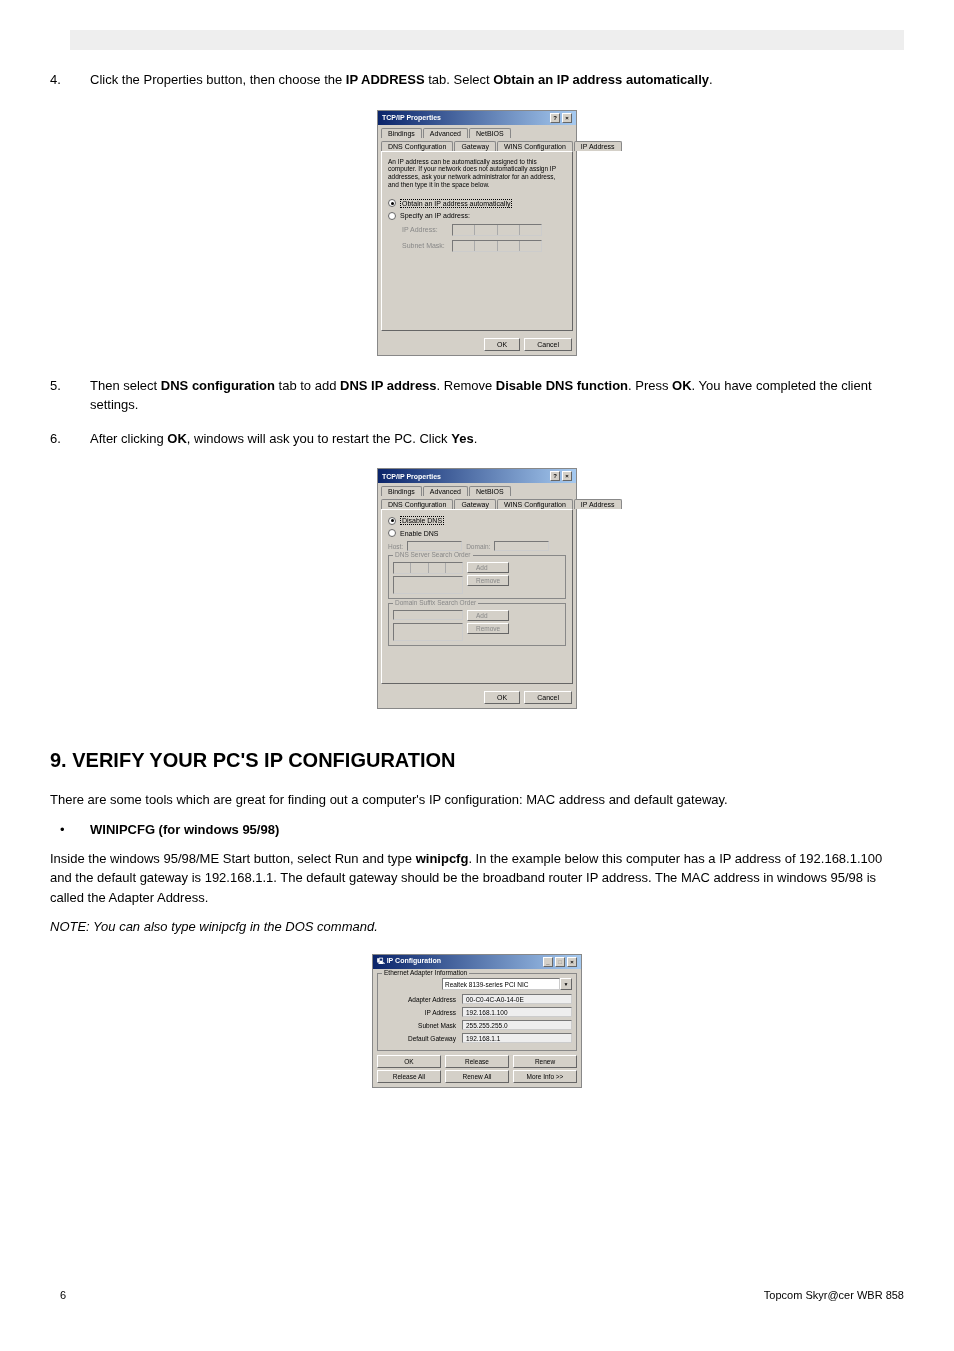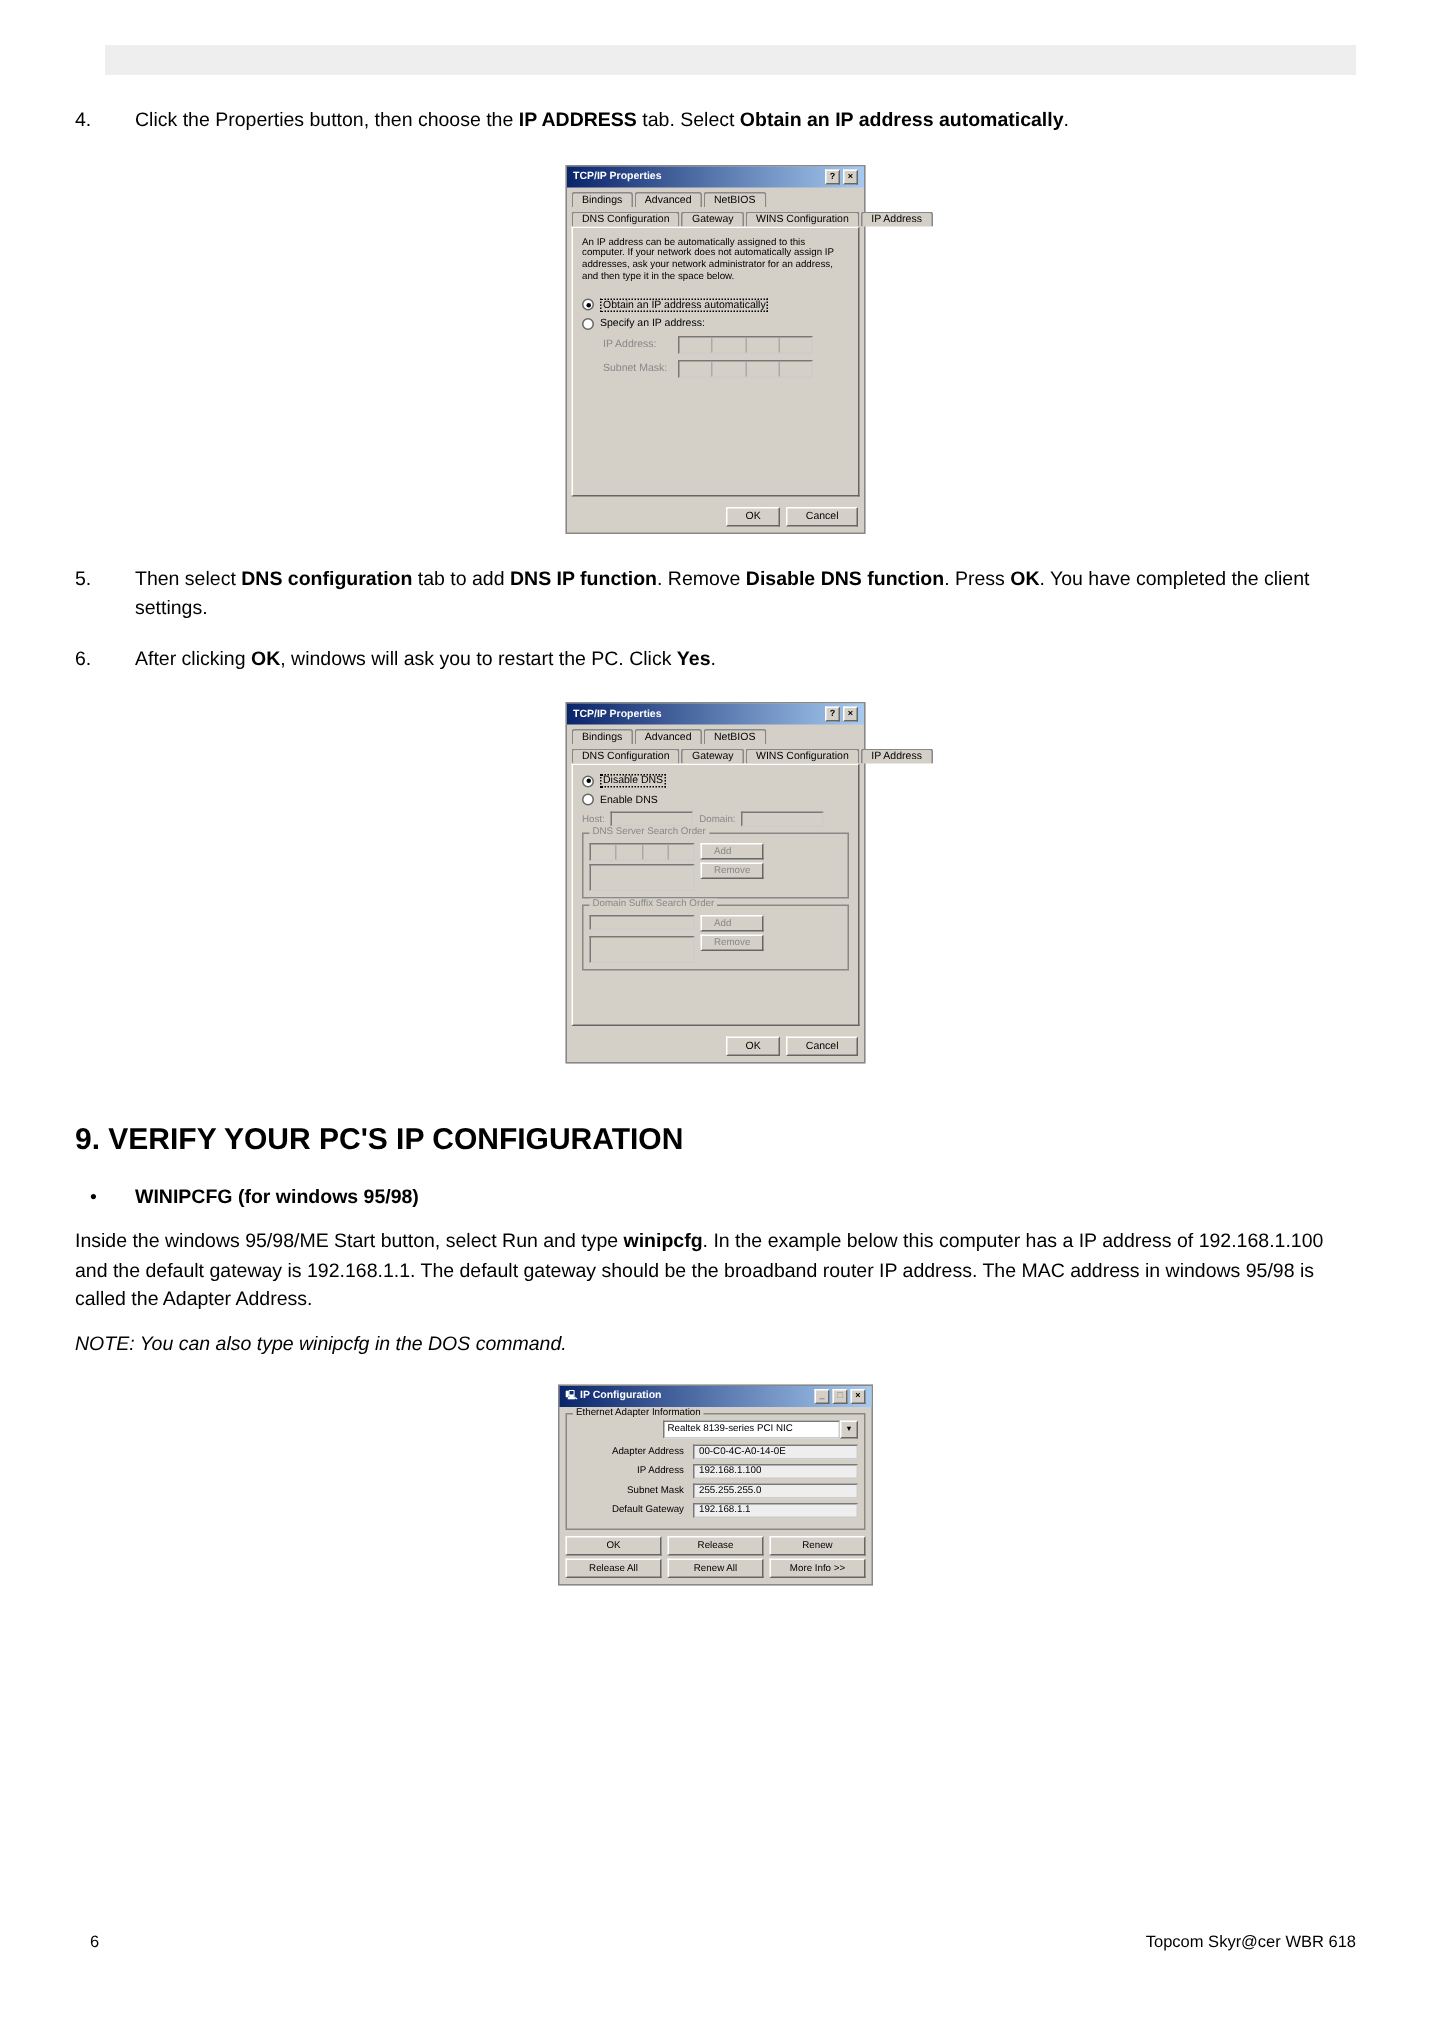--- a/index.html
+++ b/index.html
@@ -412,7 +412,7 @@
   <div class="step">
     <div class="step-num">5.</div>
     <div class="step-text">
-      <span>Then select </span><b>DNS configuration</b><span> tab to add </span><b>DNS IP function</b><span>. Remove </span><b>Disable DNS function</b><span>. Press </span><b>OK</b><span>. You have completed the client settings.</span>
+      <span>Then select </span><b>DNS configuration</b><span> tab to add </span><b>DNS IP address</b><span>. Remove </span><b>Disable DNS function</b><span>. Press </span><b>OK</b><span>. You have completed the client settings.</span>
     </div>
   </div>
 

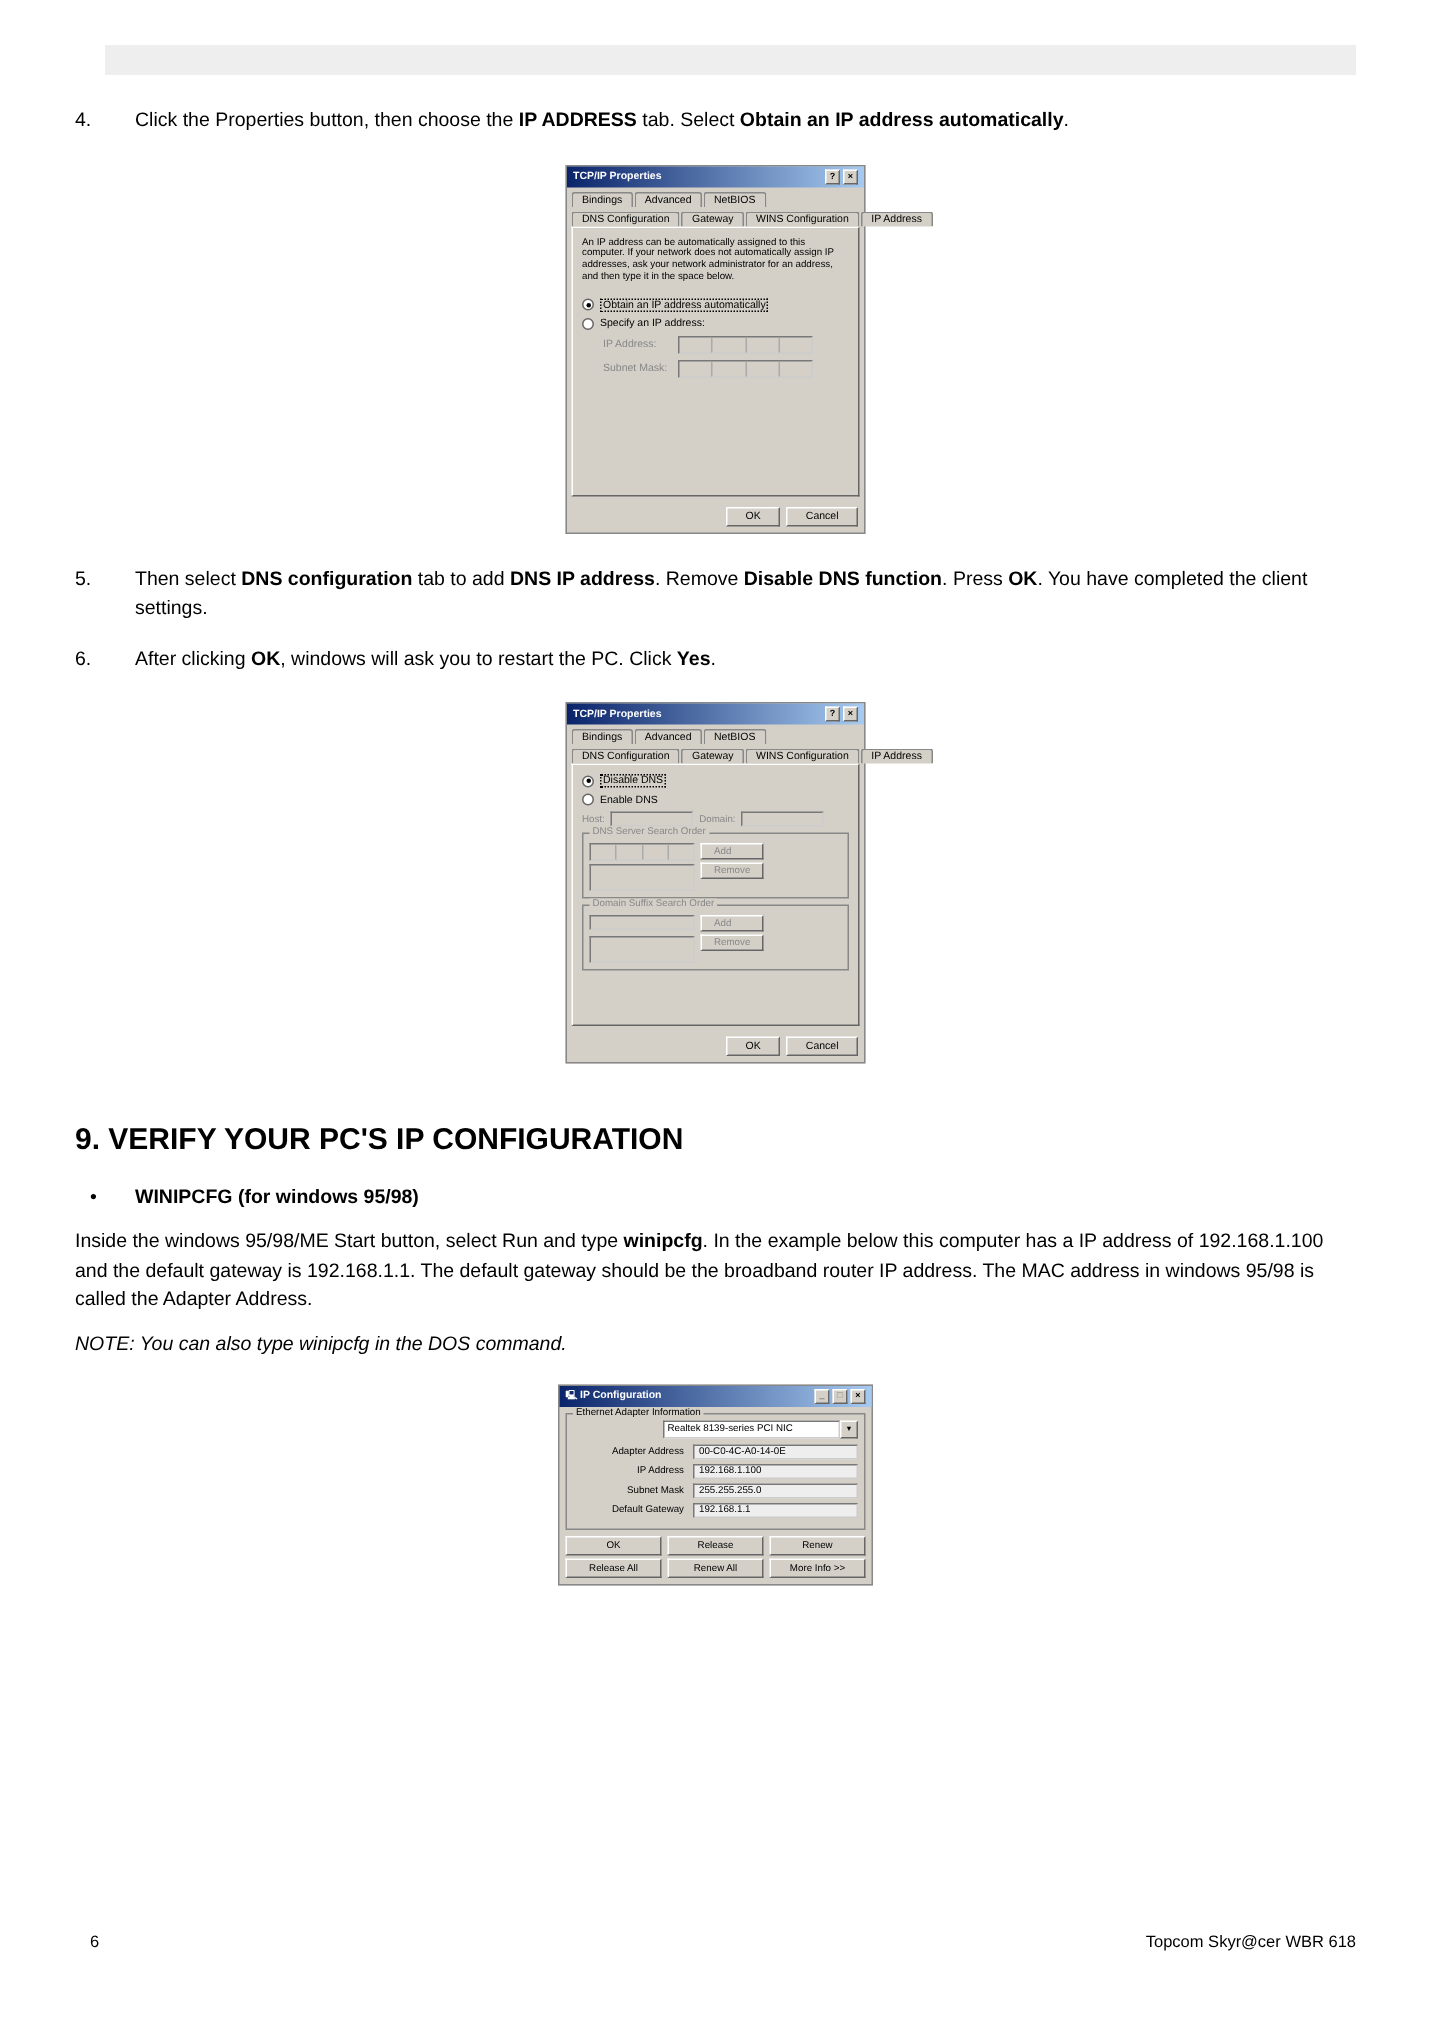--- a/index.html
+++ b/index.html
@@ -498,6 +498,7 @@
   </div>
 
   <div class="section-h2">9.  VERIFY YOUR PC'S IP CONFIGURATION</div>
+  <div class="para">There are some tools which are great for finding out a computer's IP configuration: MAC address and default gateway.</div>
   <div class="bullet-row">
     <div class="bullet">•</div>
     <div><b>WINIPCFG (for windows 95/98)</b></div>

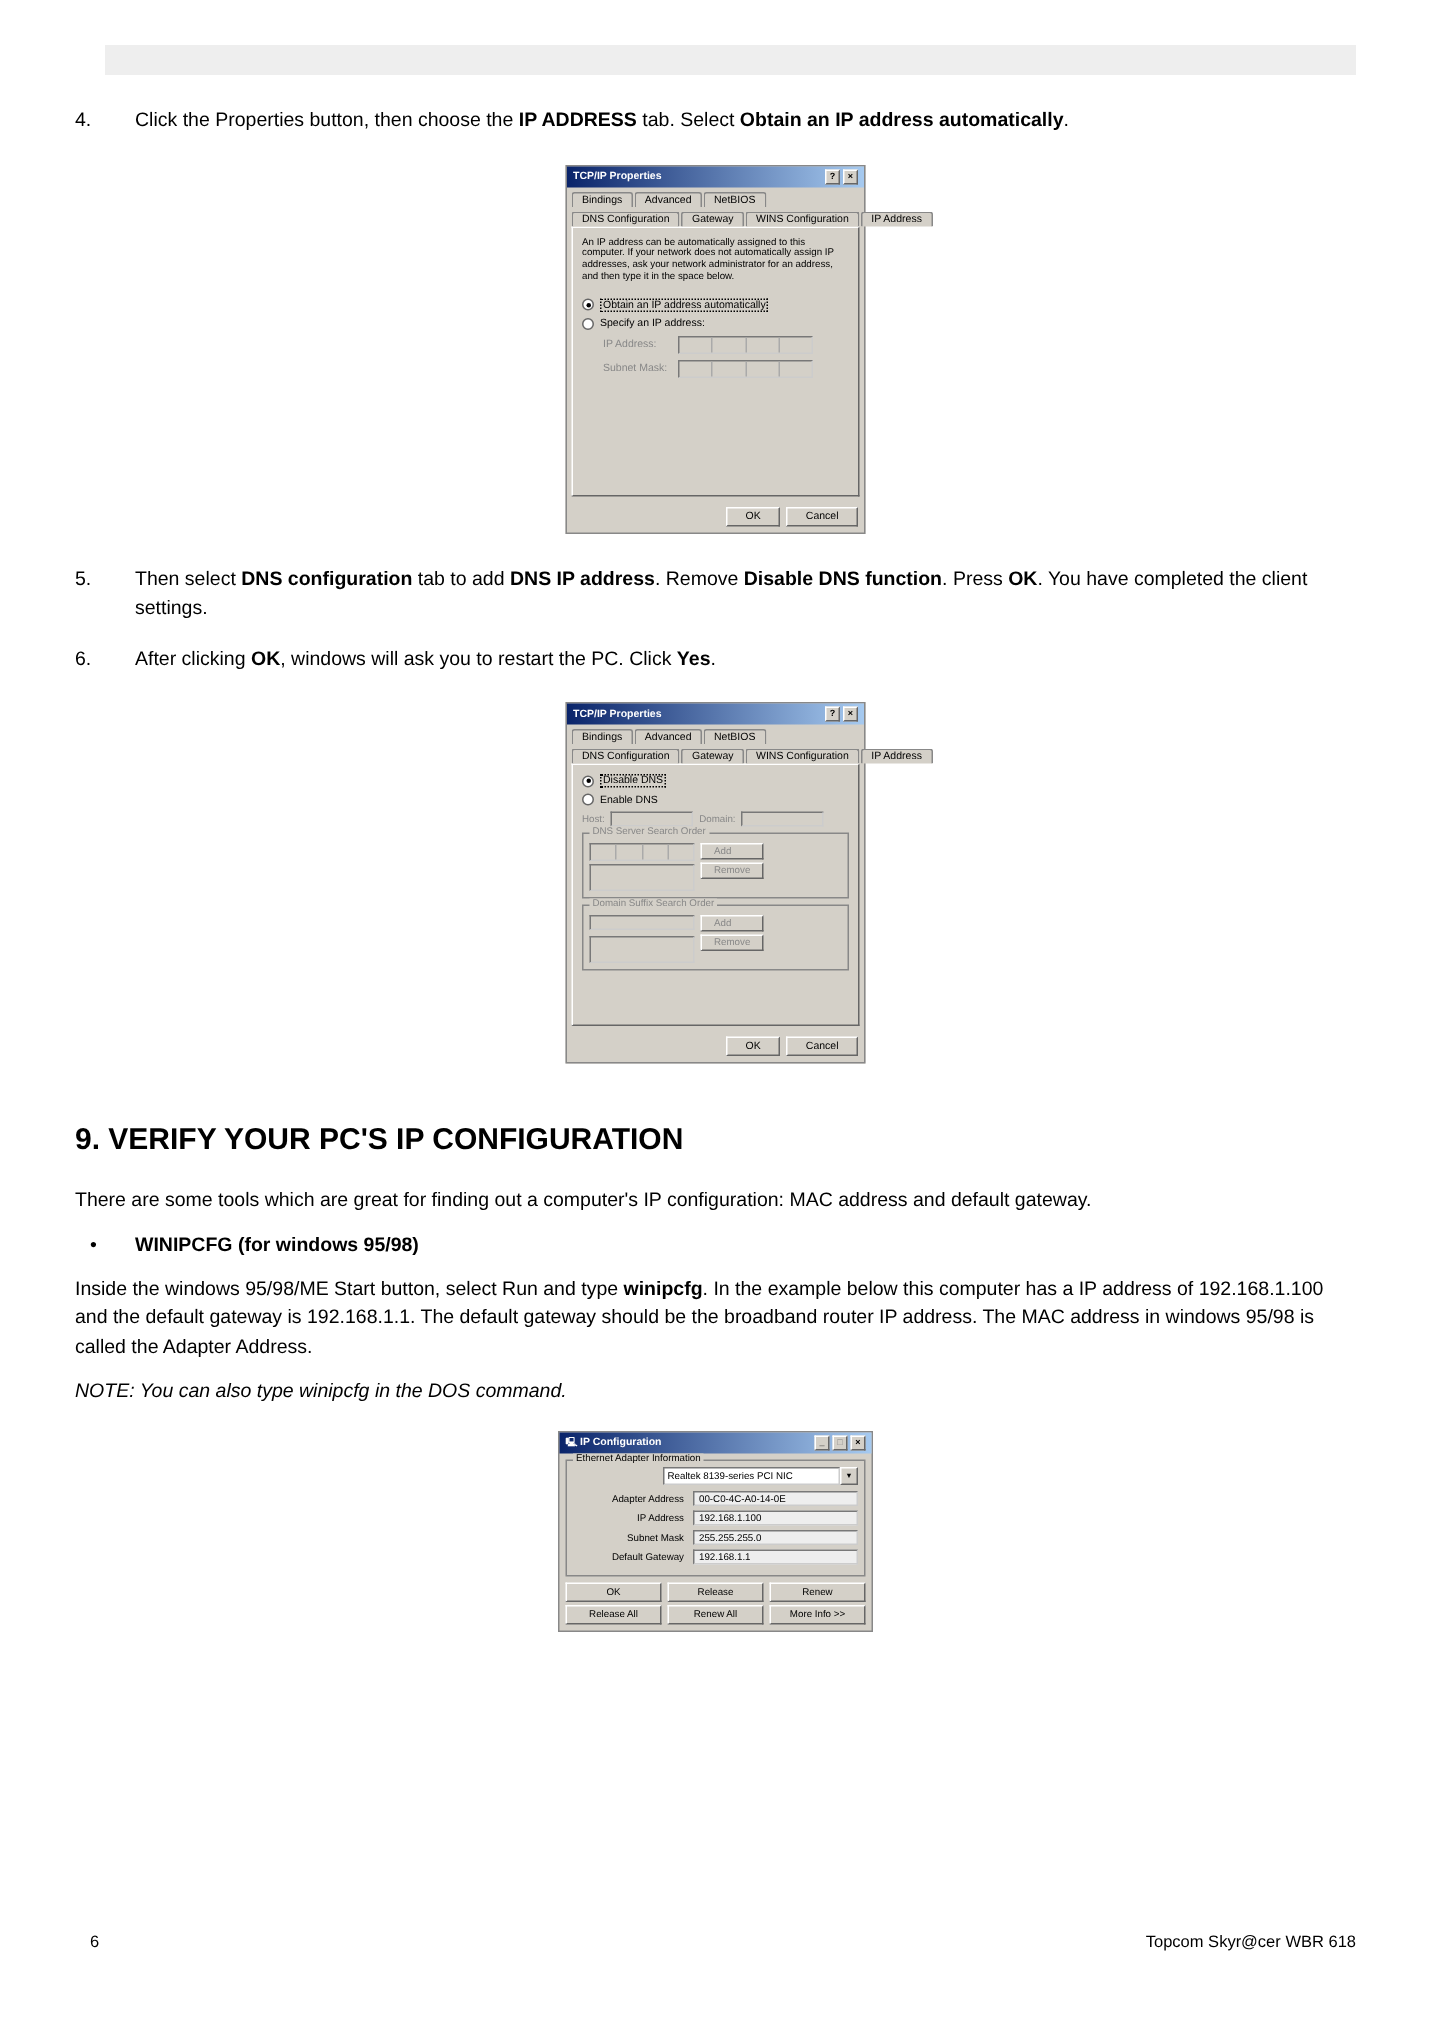--- a/index.html
+++ b/index.html
@@ -560,7 +560,7 @@
 
 <div class="footer">
   <span>6</span>
-  <span>Topcom Skyr@cer WBR 618</span>
+  <span>Topcom Skyr@cer WBR 858</span>
 </div>
 
 </body></html>

